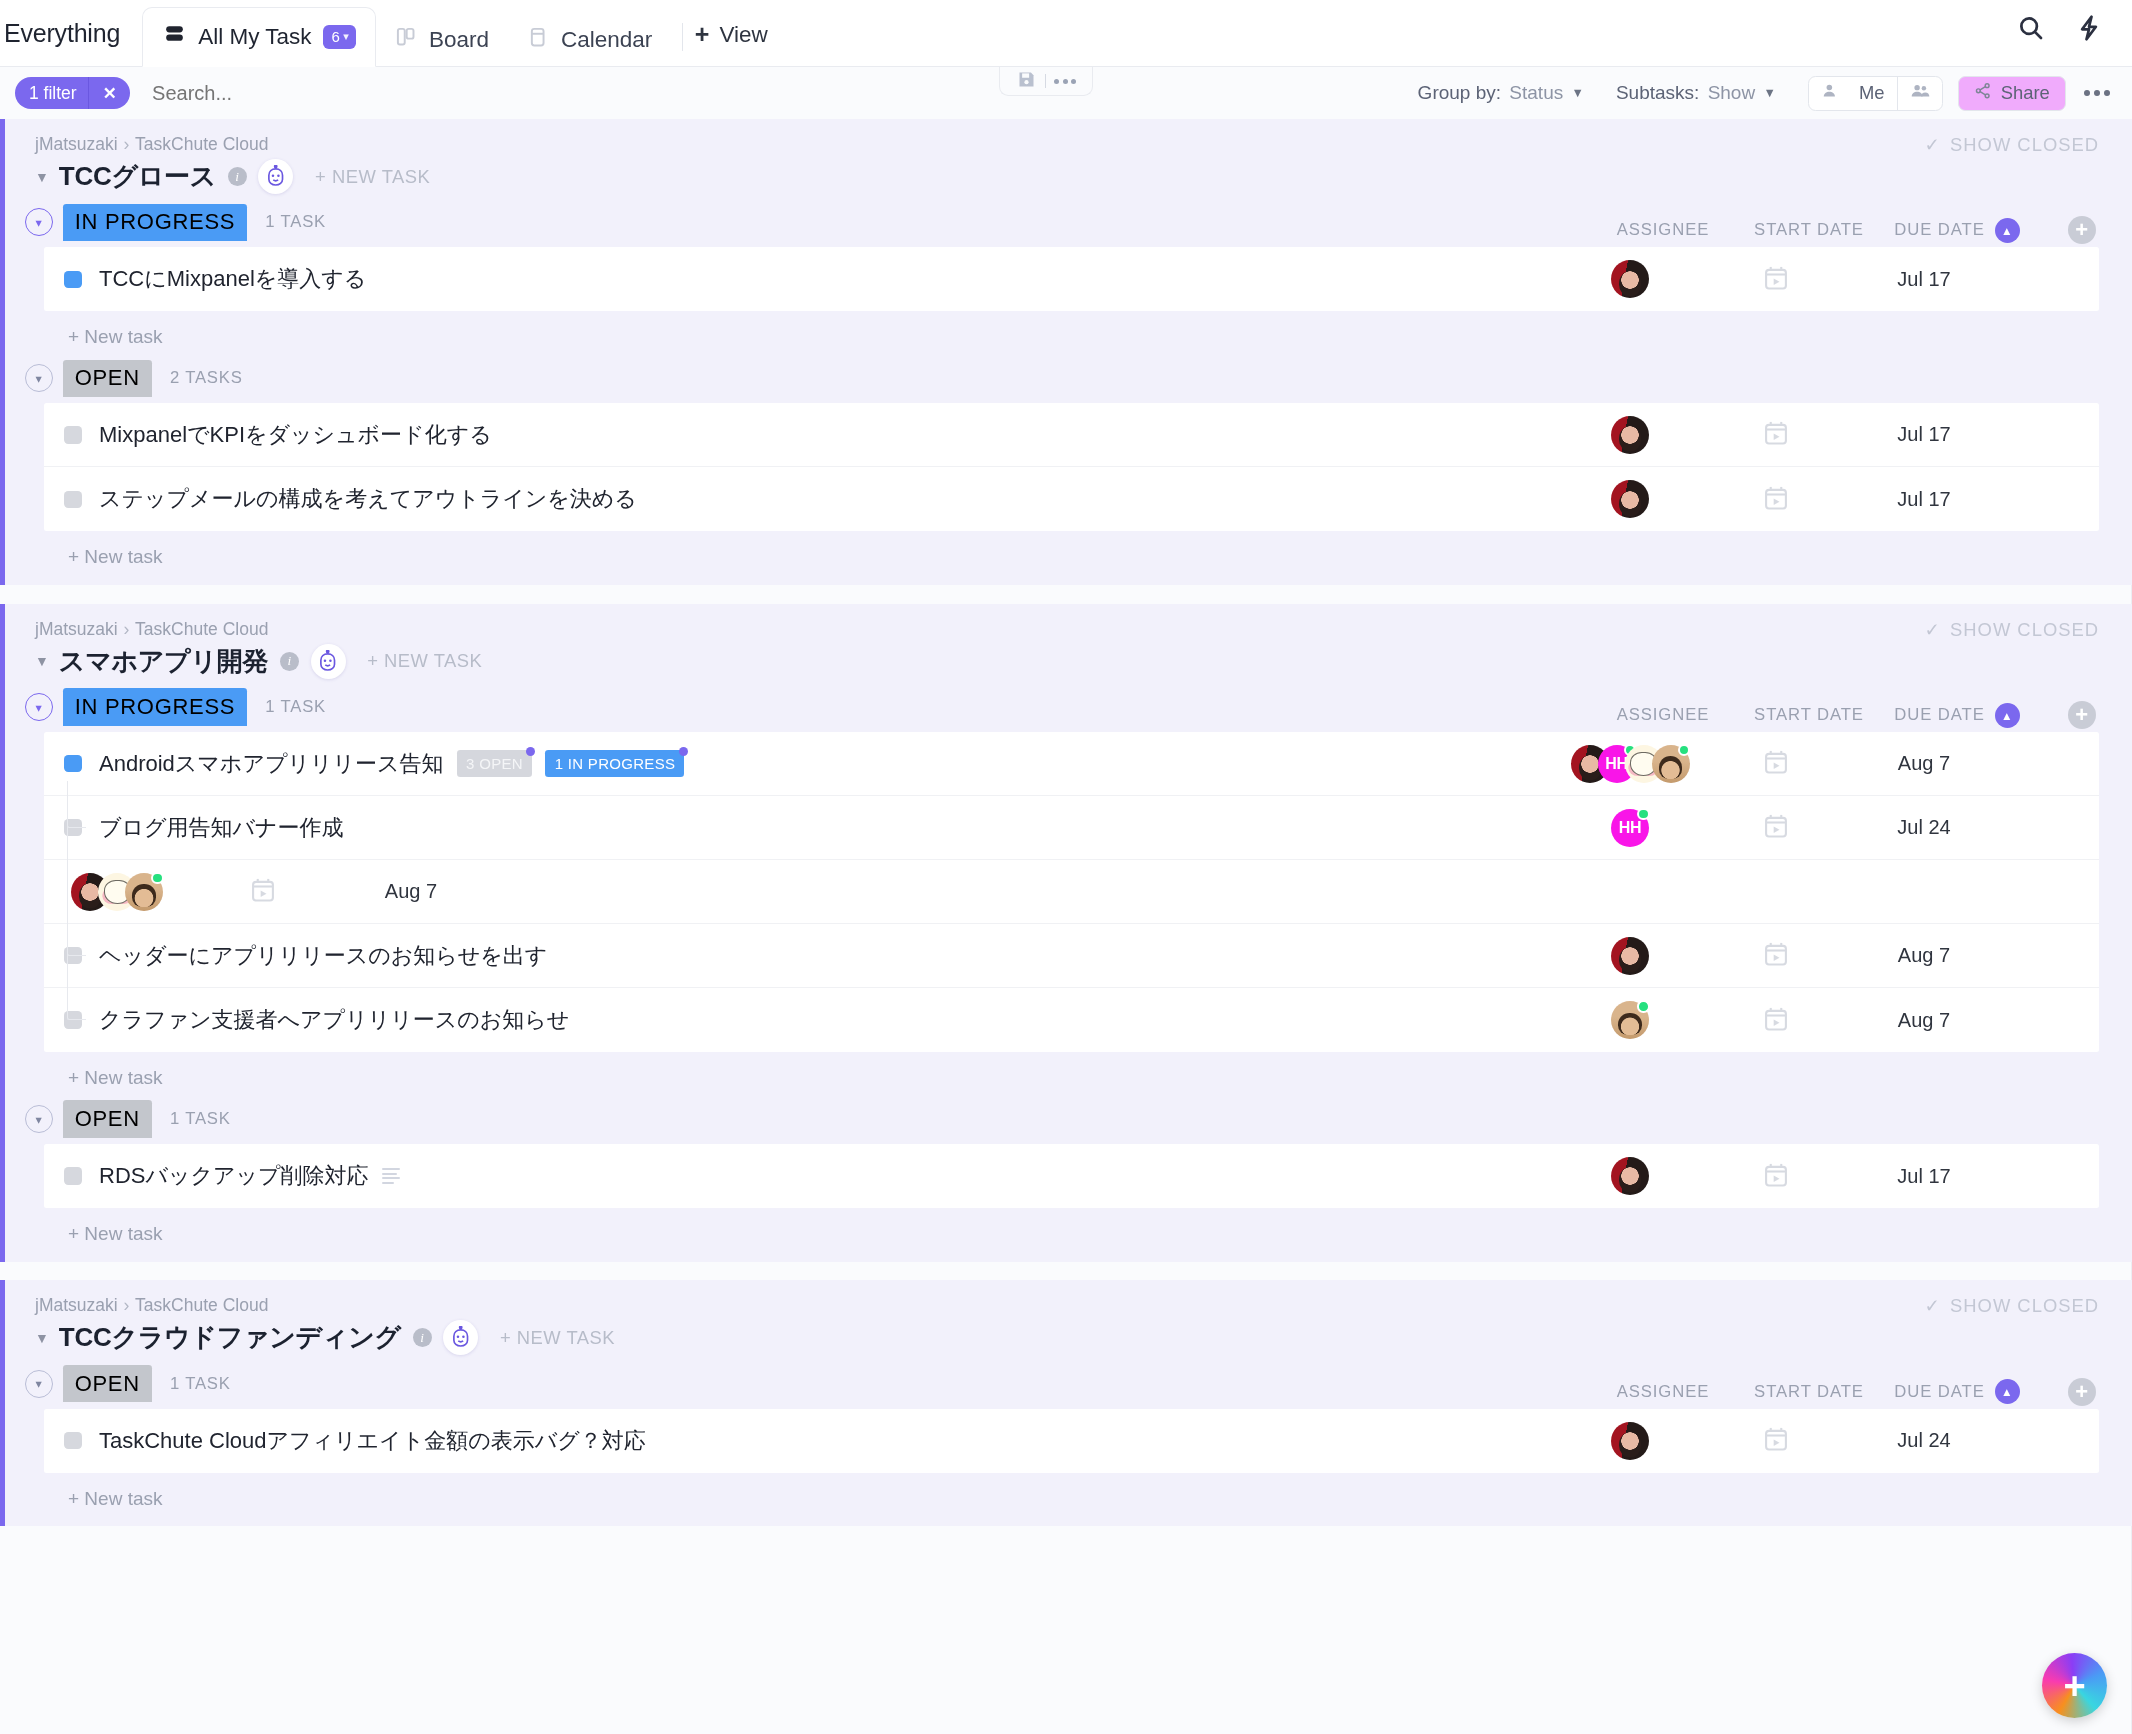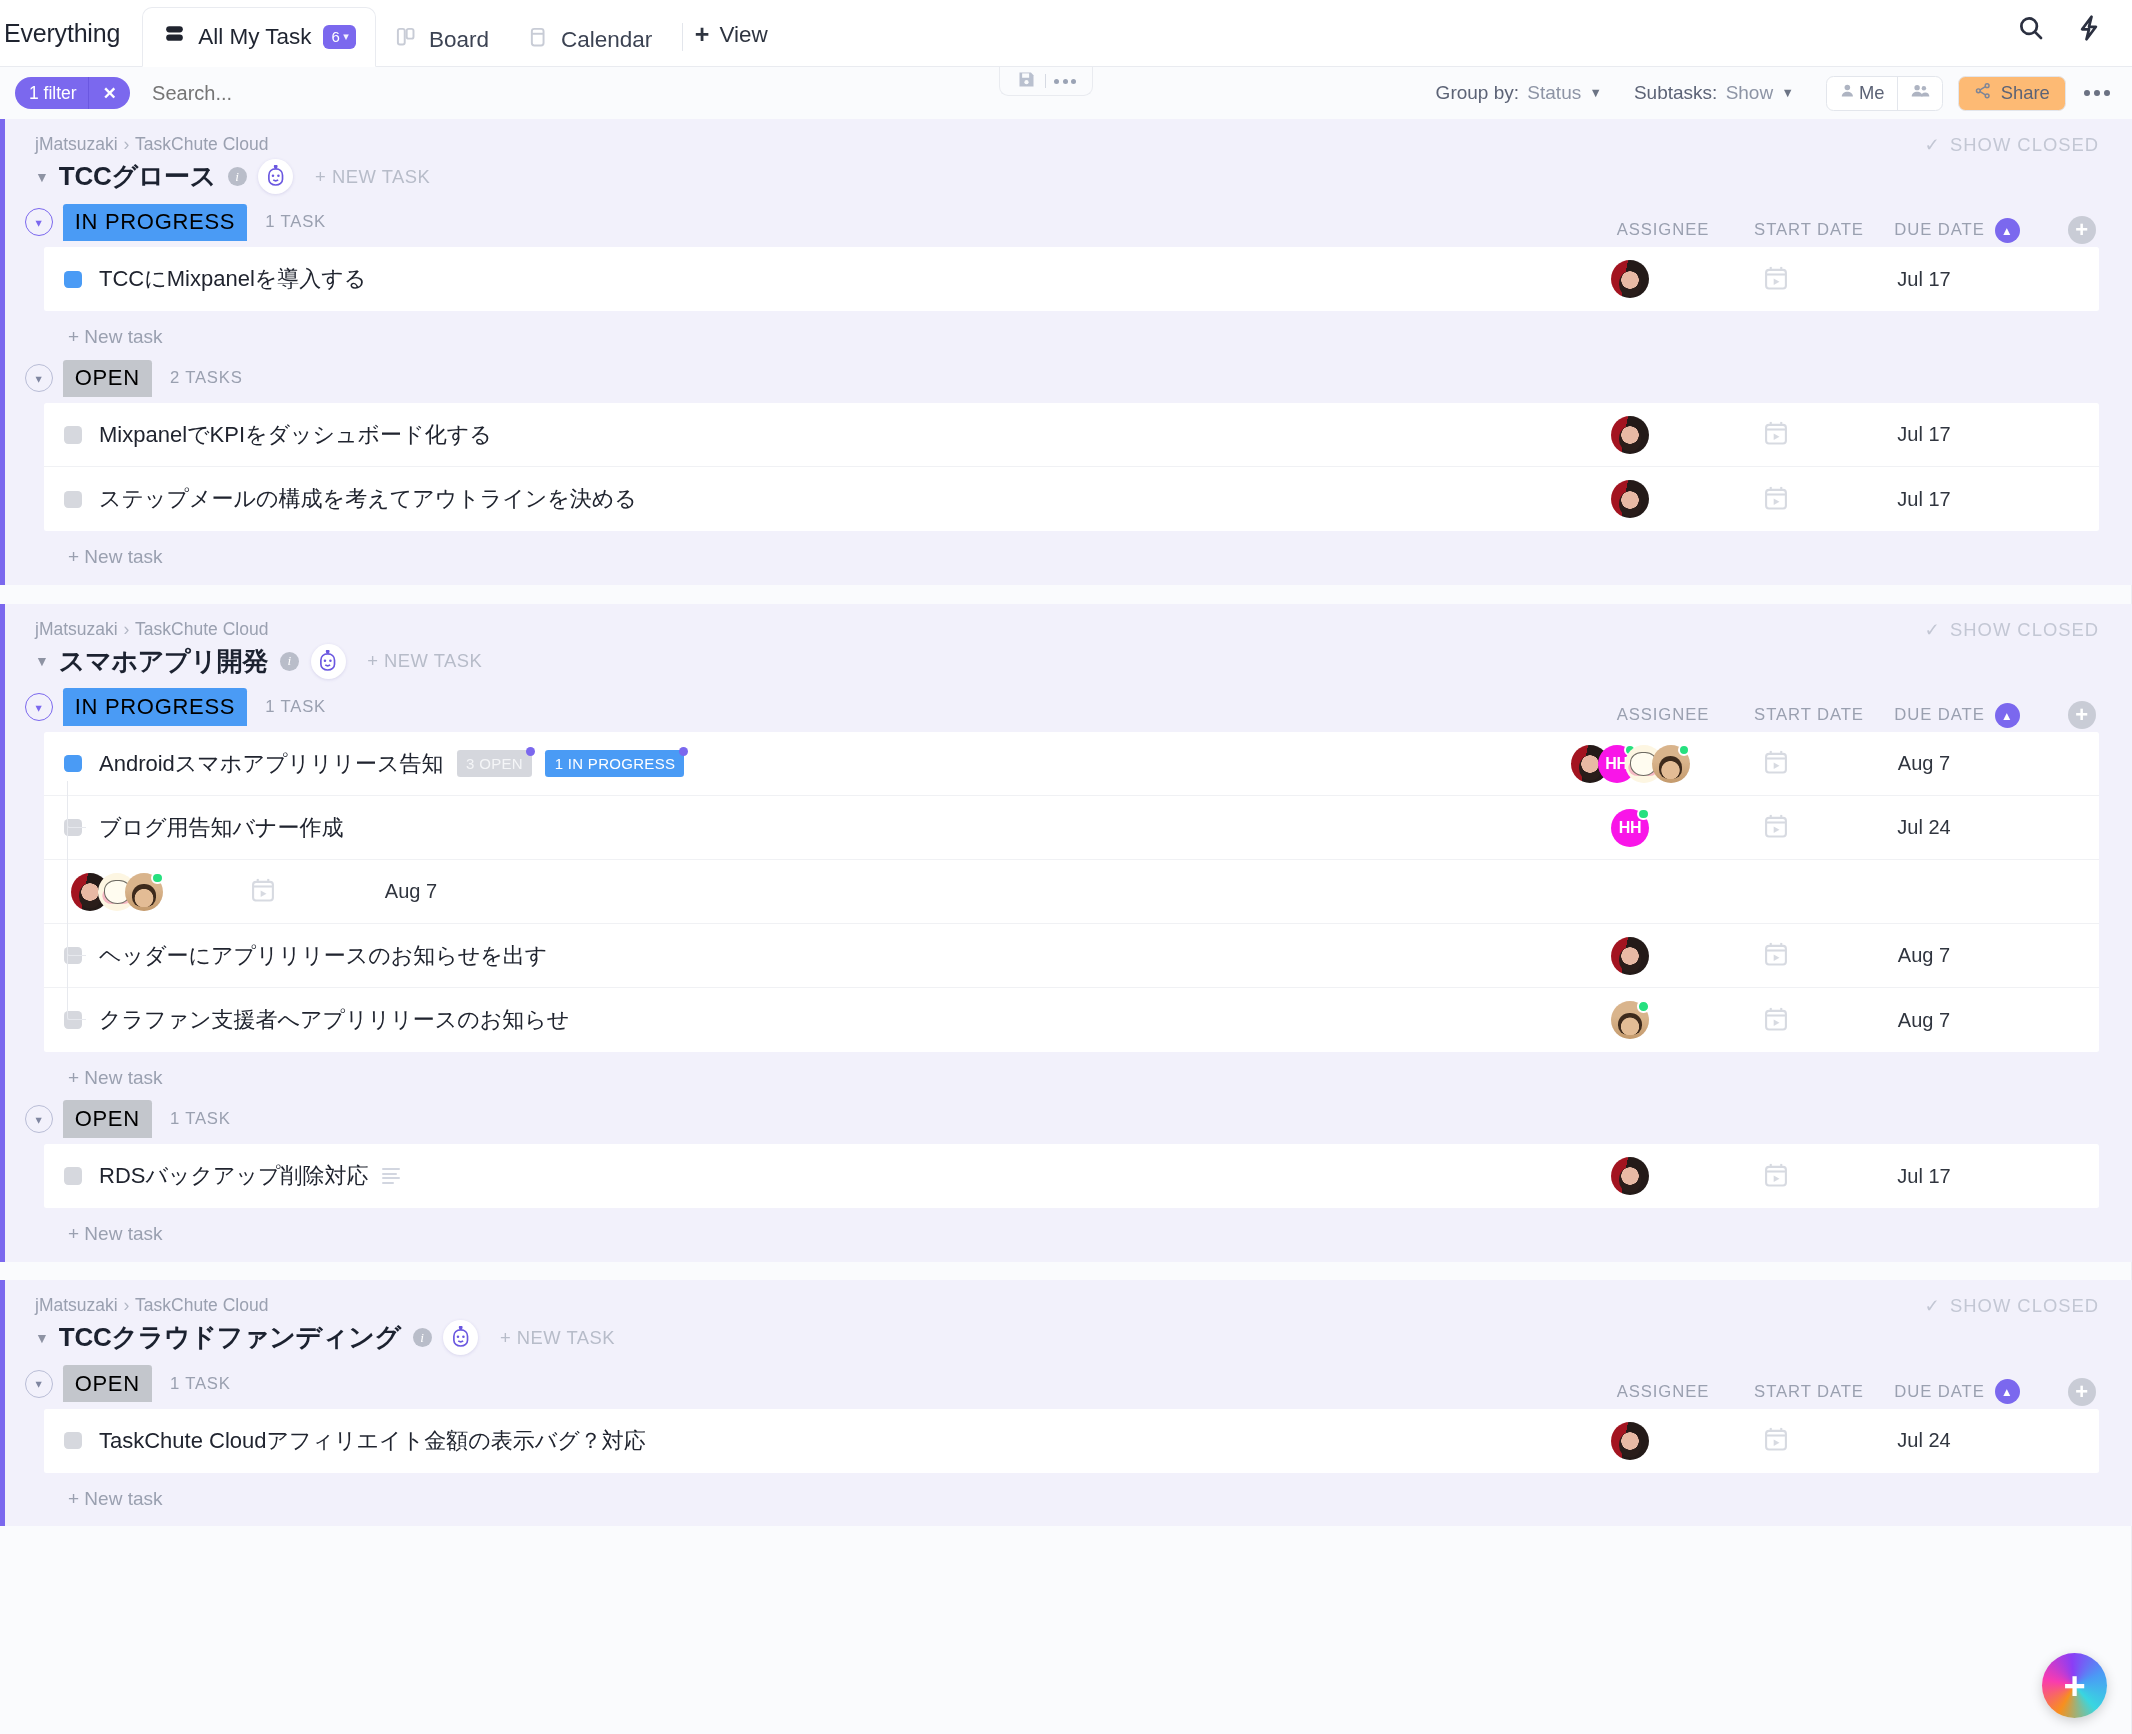--- a/index.html
+++ b/index.html
@@ -109,7 +109,7 @@
     overflow: hidden; height: 35px; background: #fff;
   }
   .seg .cell {
-    display: flex; align-items: center; gap: 3px;
+    display: flex; align-items: center; gap: 21px;
     padding: 0 12.5px; font-size: 18.4px; color: #5c6376;
   }
   .seg .cell + .cell { border-left: 0.8px solid #e3e6ec; }

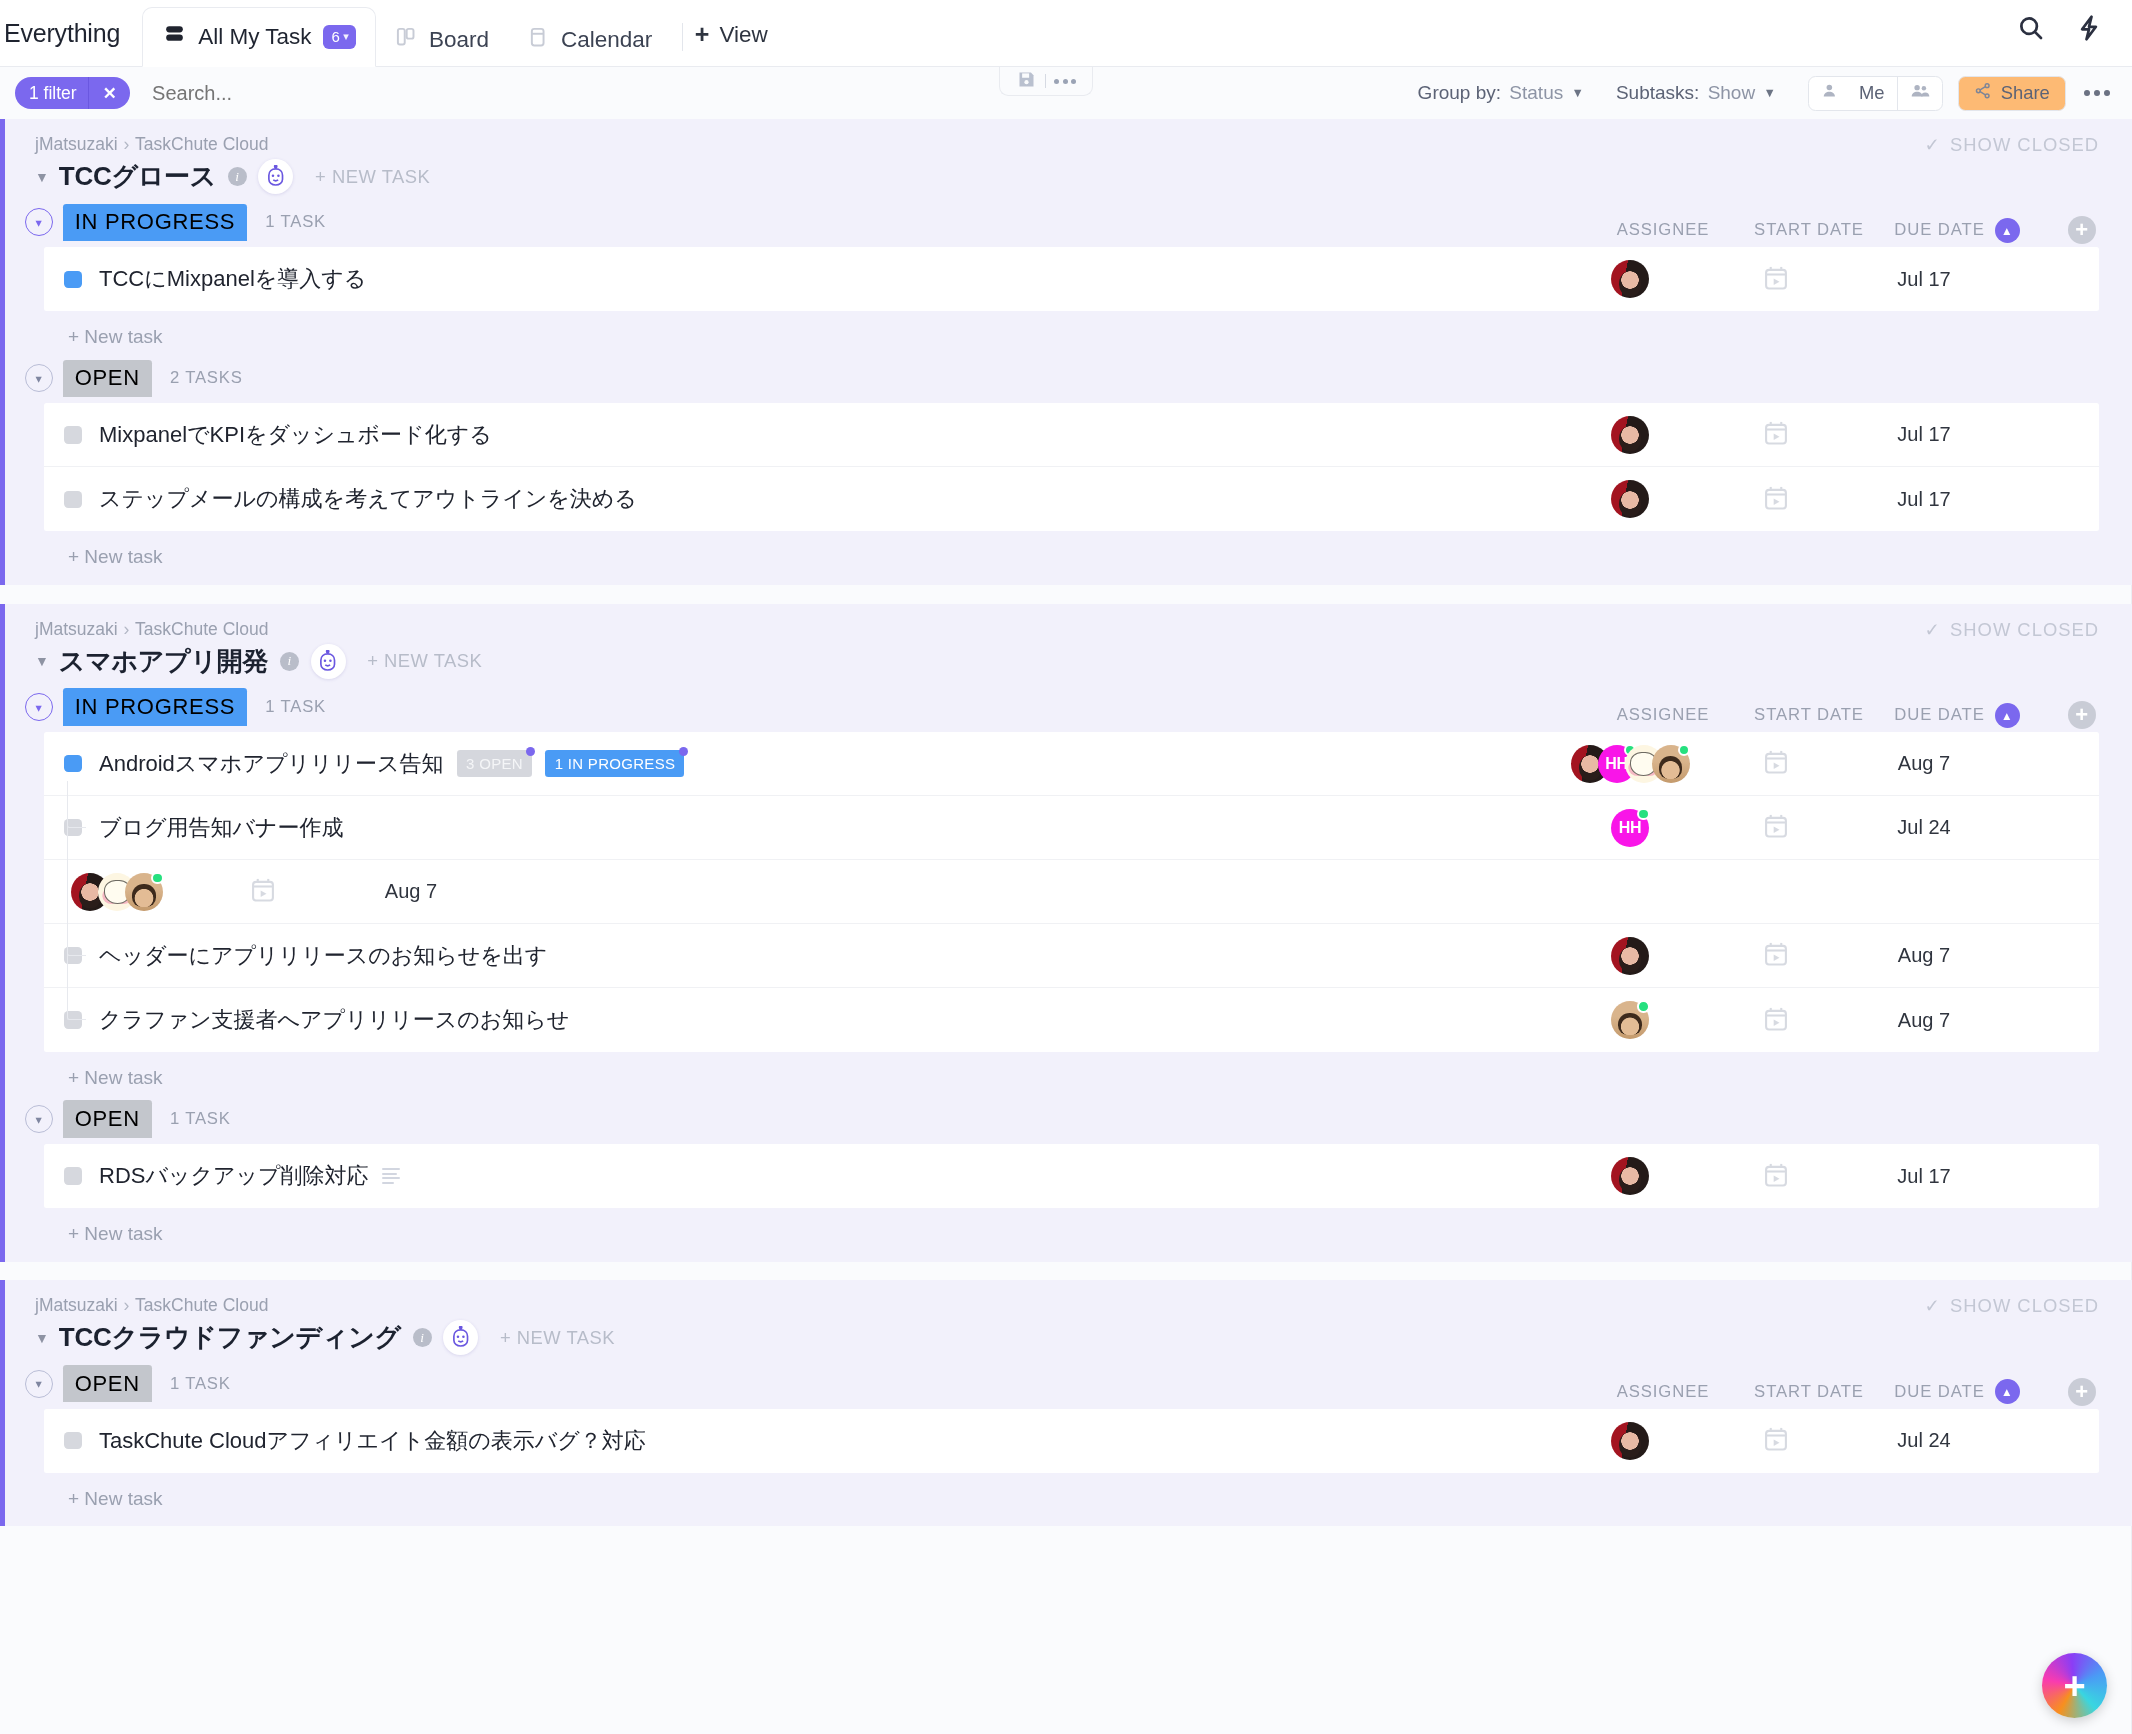--- a/index.html
+++ b/index.html
@@ -117,7 +117,7 @@
     display: flex; align-items: center; gap: 9.2px;
     border: 0.8px solid #e3e6ec; border-radius: 7.5px;
     height: 35px; padding: 0 15px; margin-left: 15px;
-    font-size: 18.4px; color: #5c6376; background: #fdba74;
+    font-size: 18.4px; color: #5c6376; background: #f0abfc;
   }
   .morebtn { margin-left: 18.4px; display: flex; gap: 4.2px; }
   .morebtn i { width: 5.8px; height: 5.8px; border-radius: 50%; background: #6b7283; display: block; }

